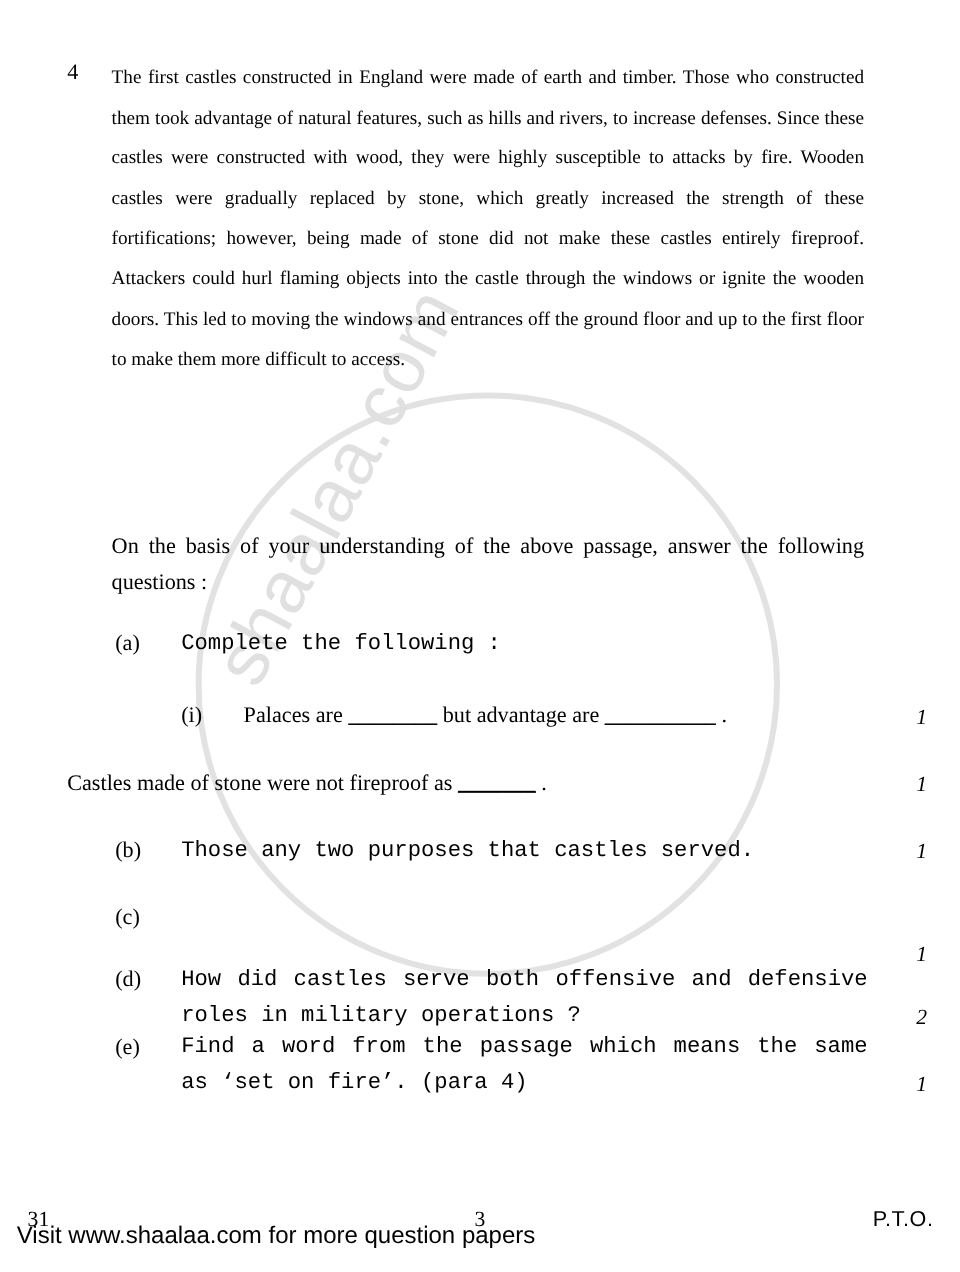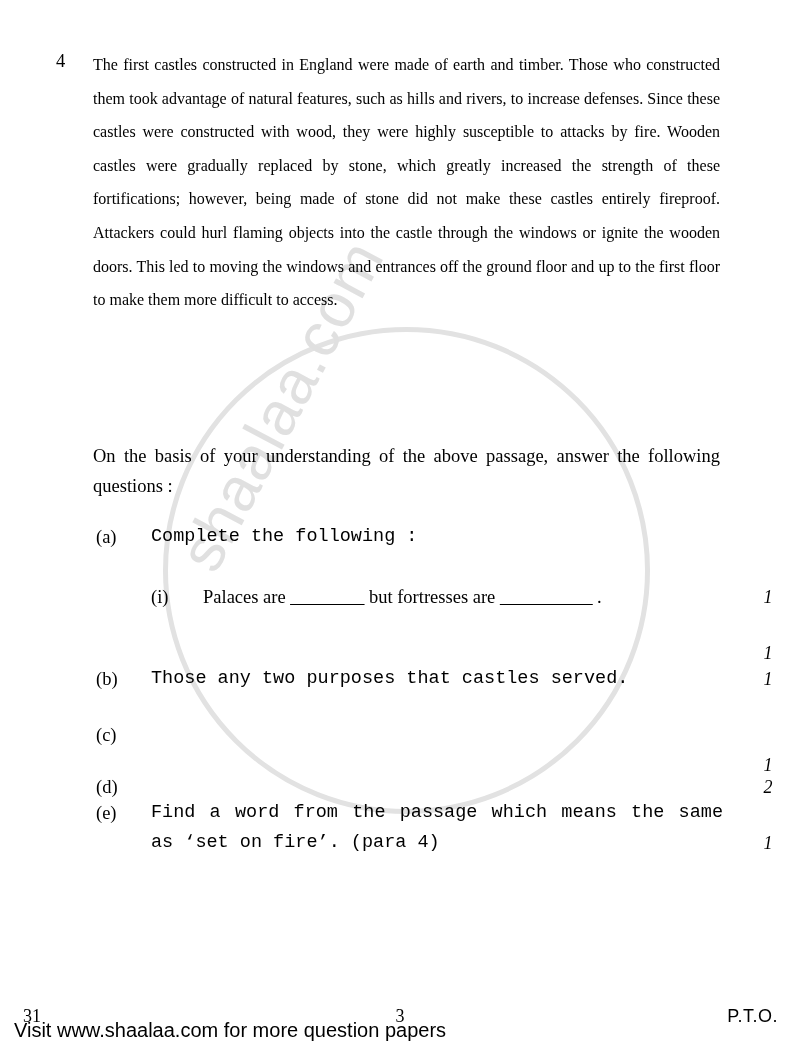--- a/index.html
+++ b/index.html
@@ -203,7 +203,7 @@
 
       <div class="q-row lvl-i">
         <span class="q-label">(i)</span>
-        <span class="q-text"><span>Palaces are</span> <span class="blank">________</span> <span>but fortresses are</span> <span class="blank">__________</span> <span>.</span></span>
+        <span class="q-text"><span>Palaces are</span> <span class="blank">________</span> <span>but advantage are</span> <span class="blank">__________</span> <span>.</span></span>
         <span class="q-marks">1</span>
       </div>
 

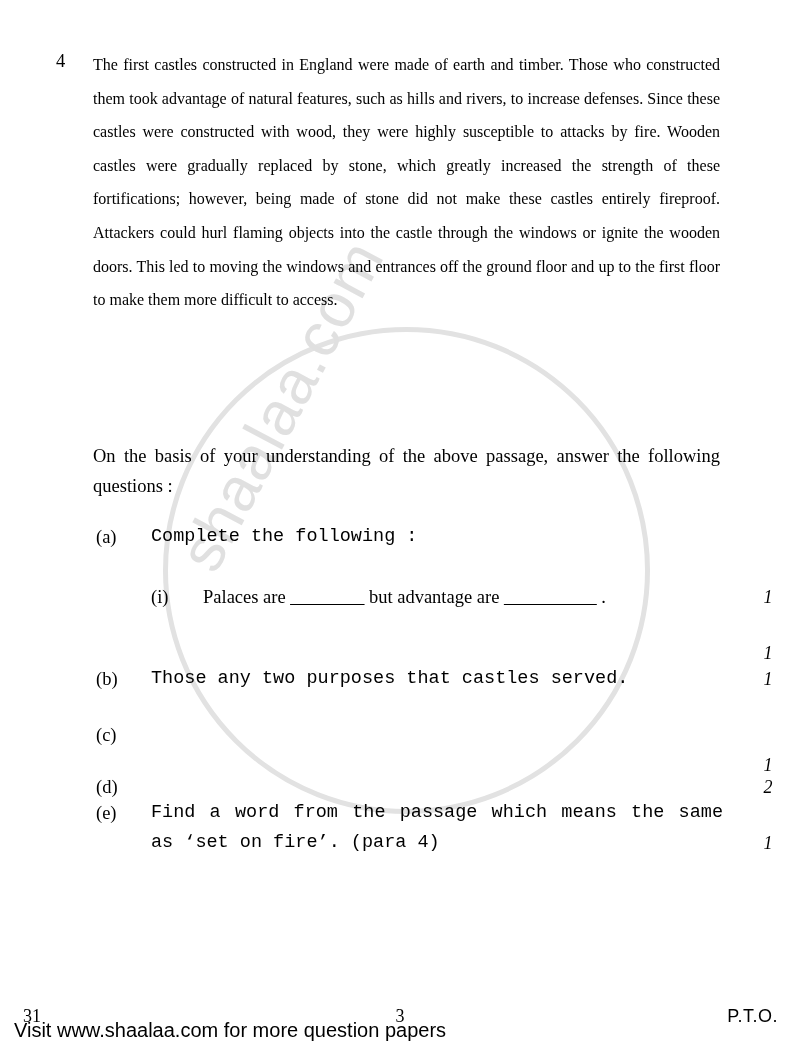--- a/index.html
+++ b/index.html
@@ -210,6 +210,7 @@
       <div class="sp-26"></div>
 
       <div class="q-row lvl-i">
+        <span class="q-text"><span>Castles made of stone were not fireproof as</span> <span class="blank">_______</span> <span>.</span></span>
         <span class="q-marks">1</span>
       </div>
 

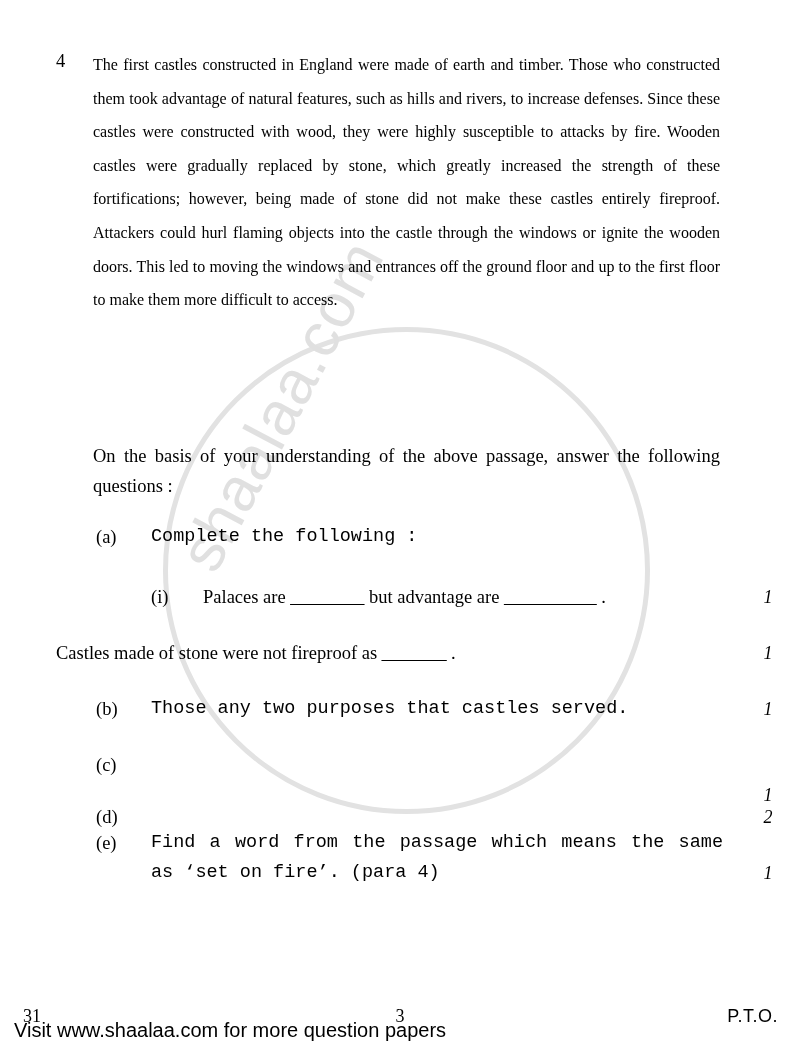--- a/index.html
+++ b/index.html
@@ -235,6 +235,7 @@
 
       <div class="q-row lvl-a">
         <span class="q-label">(d)</span>
+        <span class="q-text">How did castles serve both offensive and defensive roles in military operations ?</span>
       </div>
       <div class="q-row lvl-a" style="margin-top:-30px;">
         <span class="q-marks">2</span>

